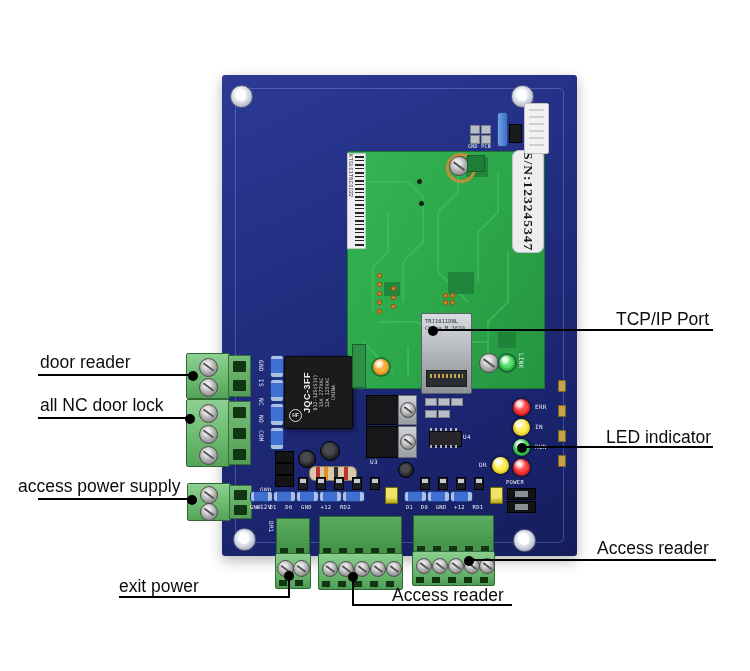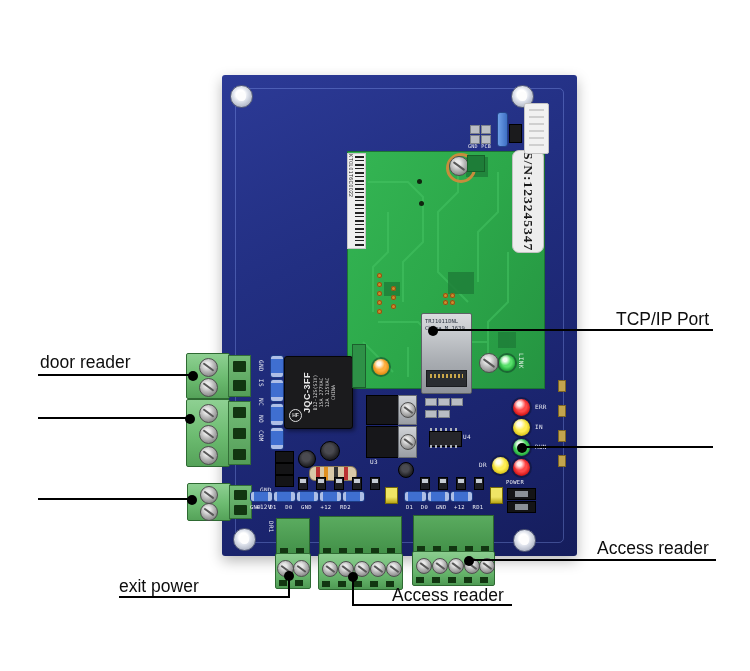--- a/index.html
+++ b/index.html
@@ -348,6 +348,7 @@
   <div class="abs cline" style="left:38px;top:374px;width:155px;"></div>
   <div class="abs cdot" style="left:188px;top:371px;"></div>
 
+  <div class="abs callout" style="left:40px;top:395px;">all NC door lock</div>
   <div class="abs cline" style="left:38px;top:417px;width:152px;"></div>
   <div class="abs cdot" style="left:185px;top:414px;"></div>
 

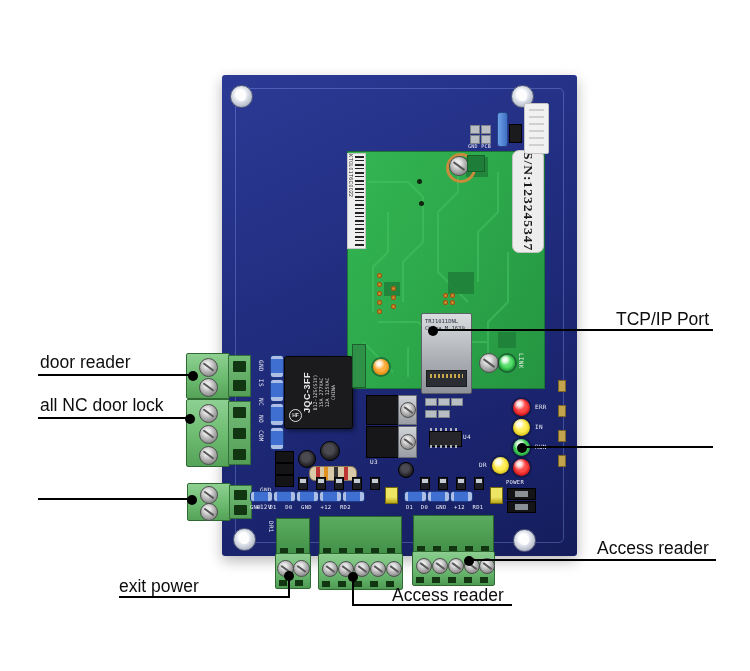--- a/index.html
+++ b/index.html
@@ -369,6 +369,7 @@
   <div class="abs cline" style="left:432px;top:329px;width:281px;"></div>
   <div class="abs cdot" style="left:428px;top:326px;"></div>
 
+  <div class="abs callout" style="left:606px;top:427px;">LED indicator</div>
   <div class="abs cline" style="left:521px;top:446px;width:192px;"></div>
   <div class="abs cdot" style="left:517px;top:443px;"></div>
 

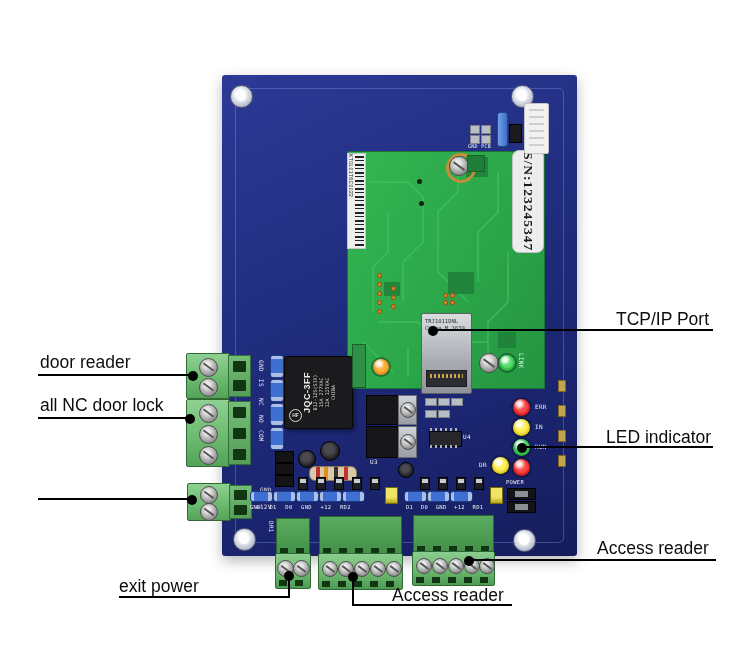--- a/index.html
+++ b/index.html
@@ -352,6 +352,7 @@
   <div class="abs cline" style="left:38px;top:417px;width:152px;"></div>
   <div class="abs cdot" style="left:185px;top:414px;"></div>
 
+  <div class="abs callout" style="left:18px;top:476px;">access power supply</div>
   <div class="abs cline" style="left:38px;top:498px;width:154px;"></div>
   <div class="abs cdot" style="left:187px;top:495px;"></div>
 

